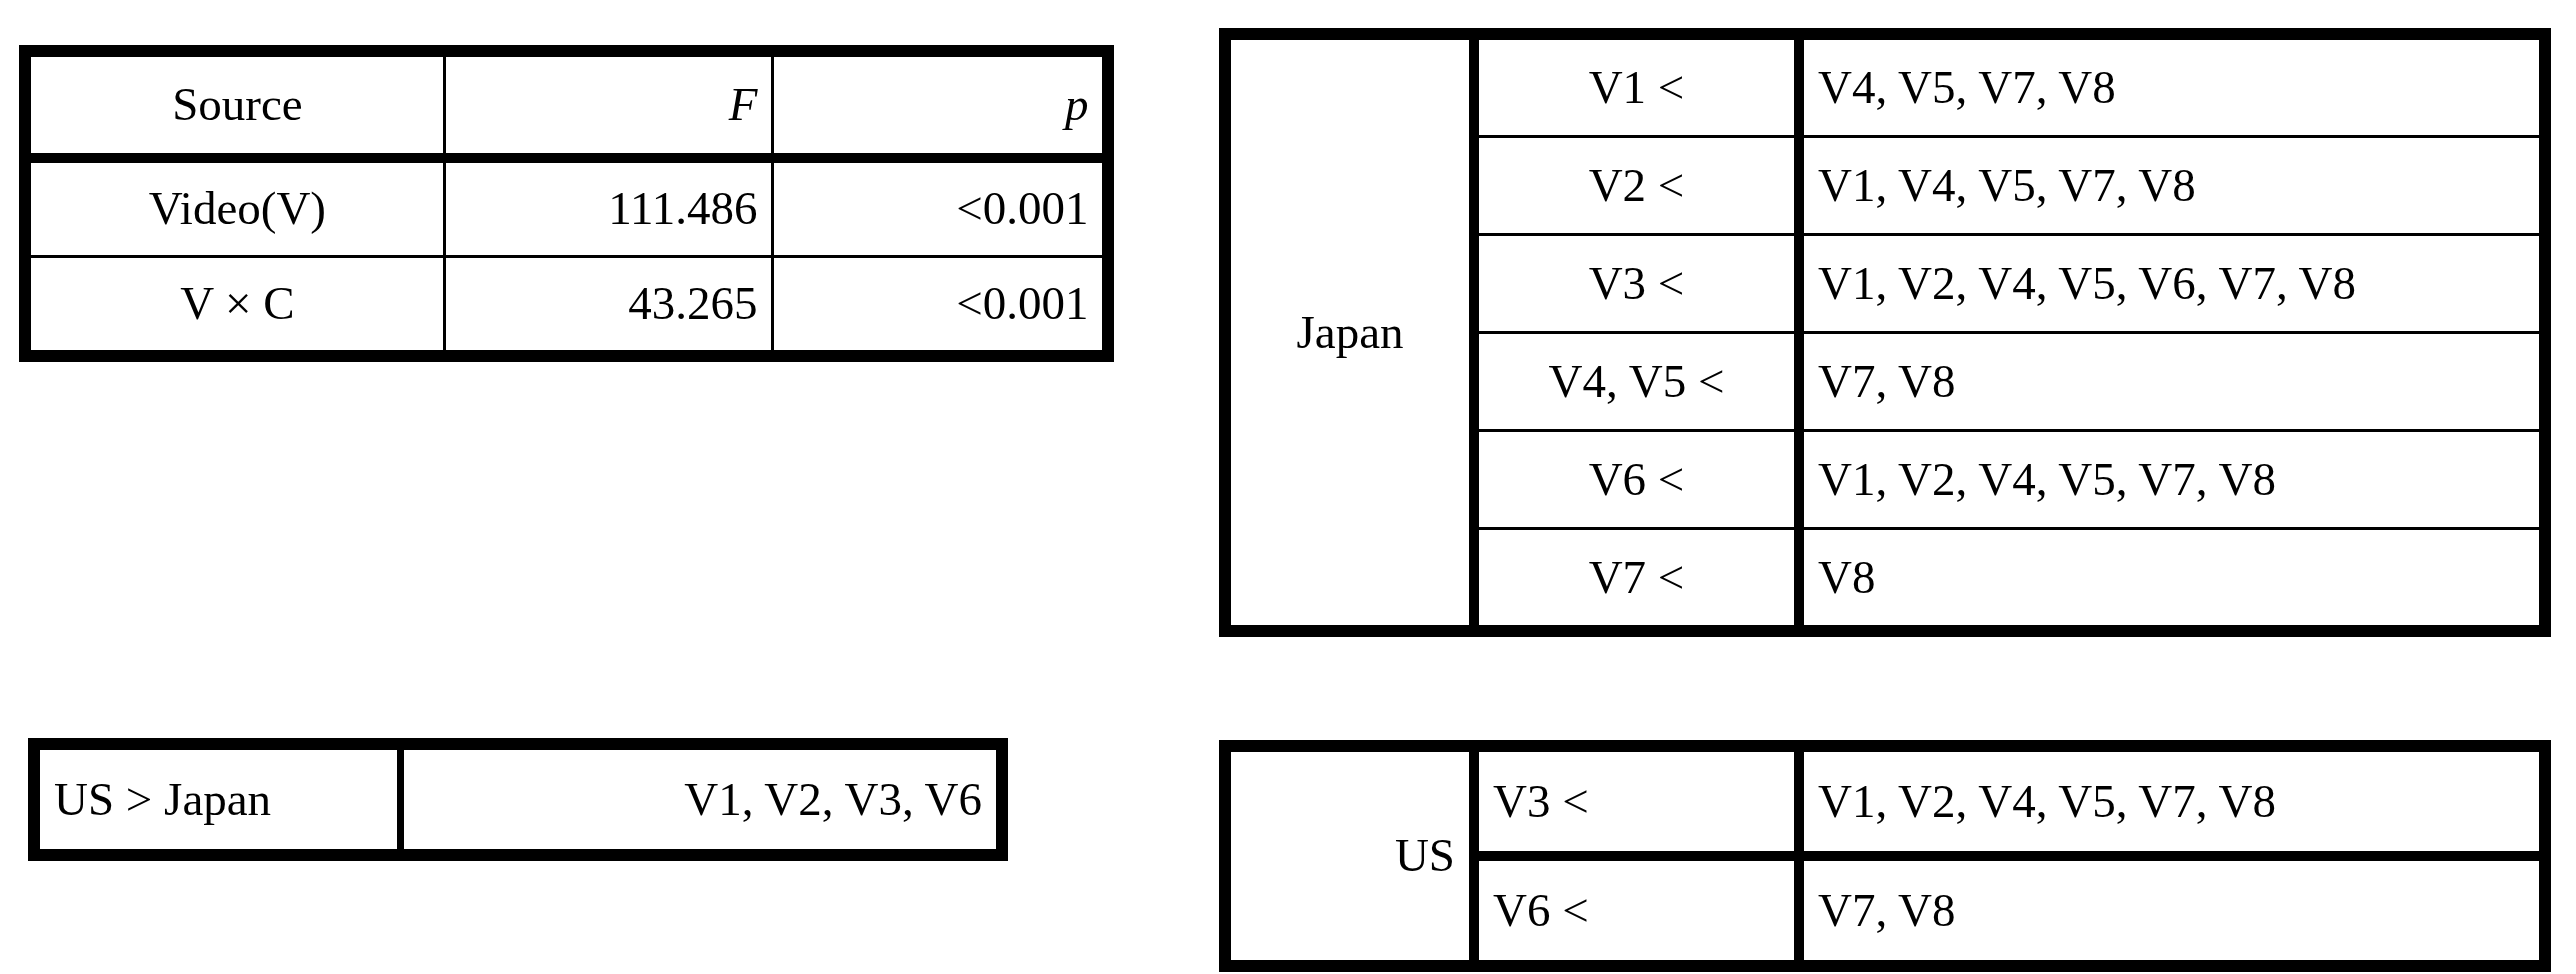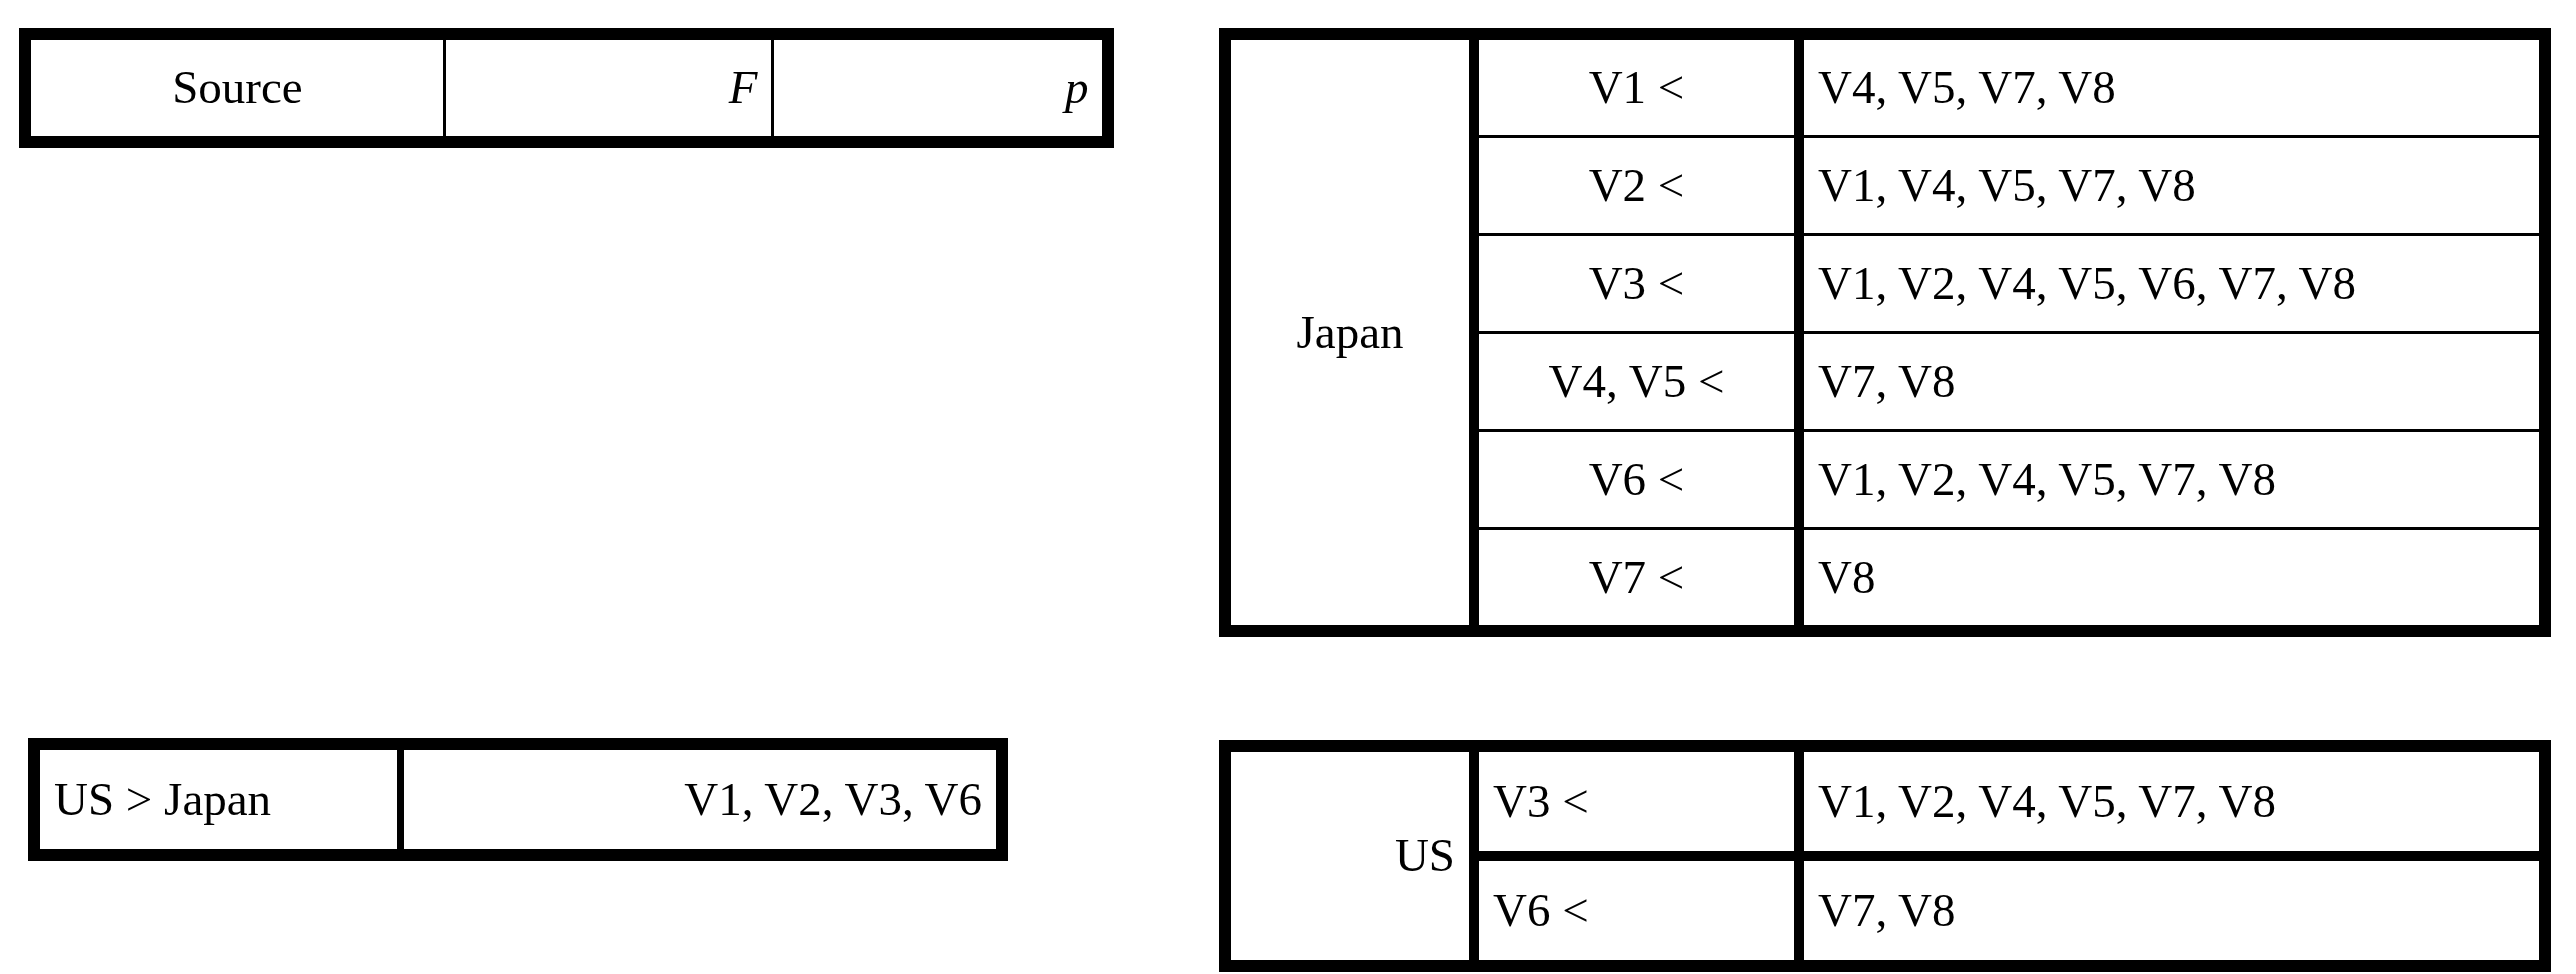--- a/index.html
+++ b/index.html
@@ -35,7 +35,7 @@
   
   #anova-table {
     left: 19.4px;
-    top: 28px;
+    top: 45px;
     width: 980px;
     border: 12.4px solid #000000;
   }

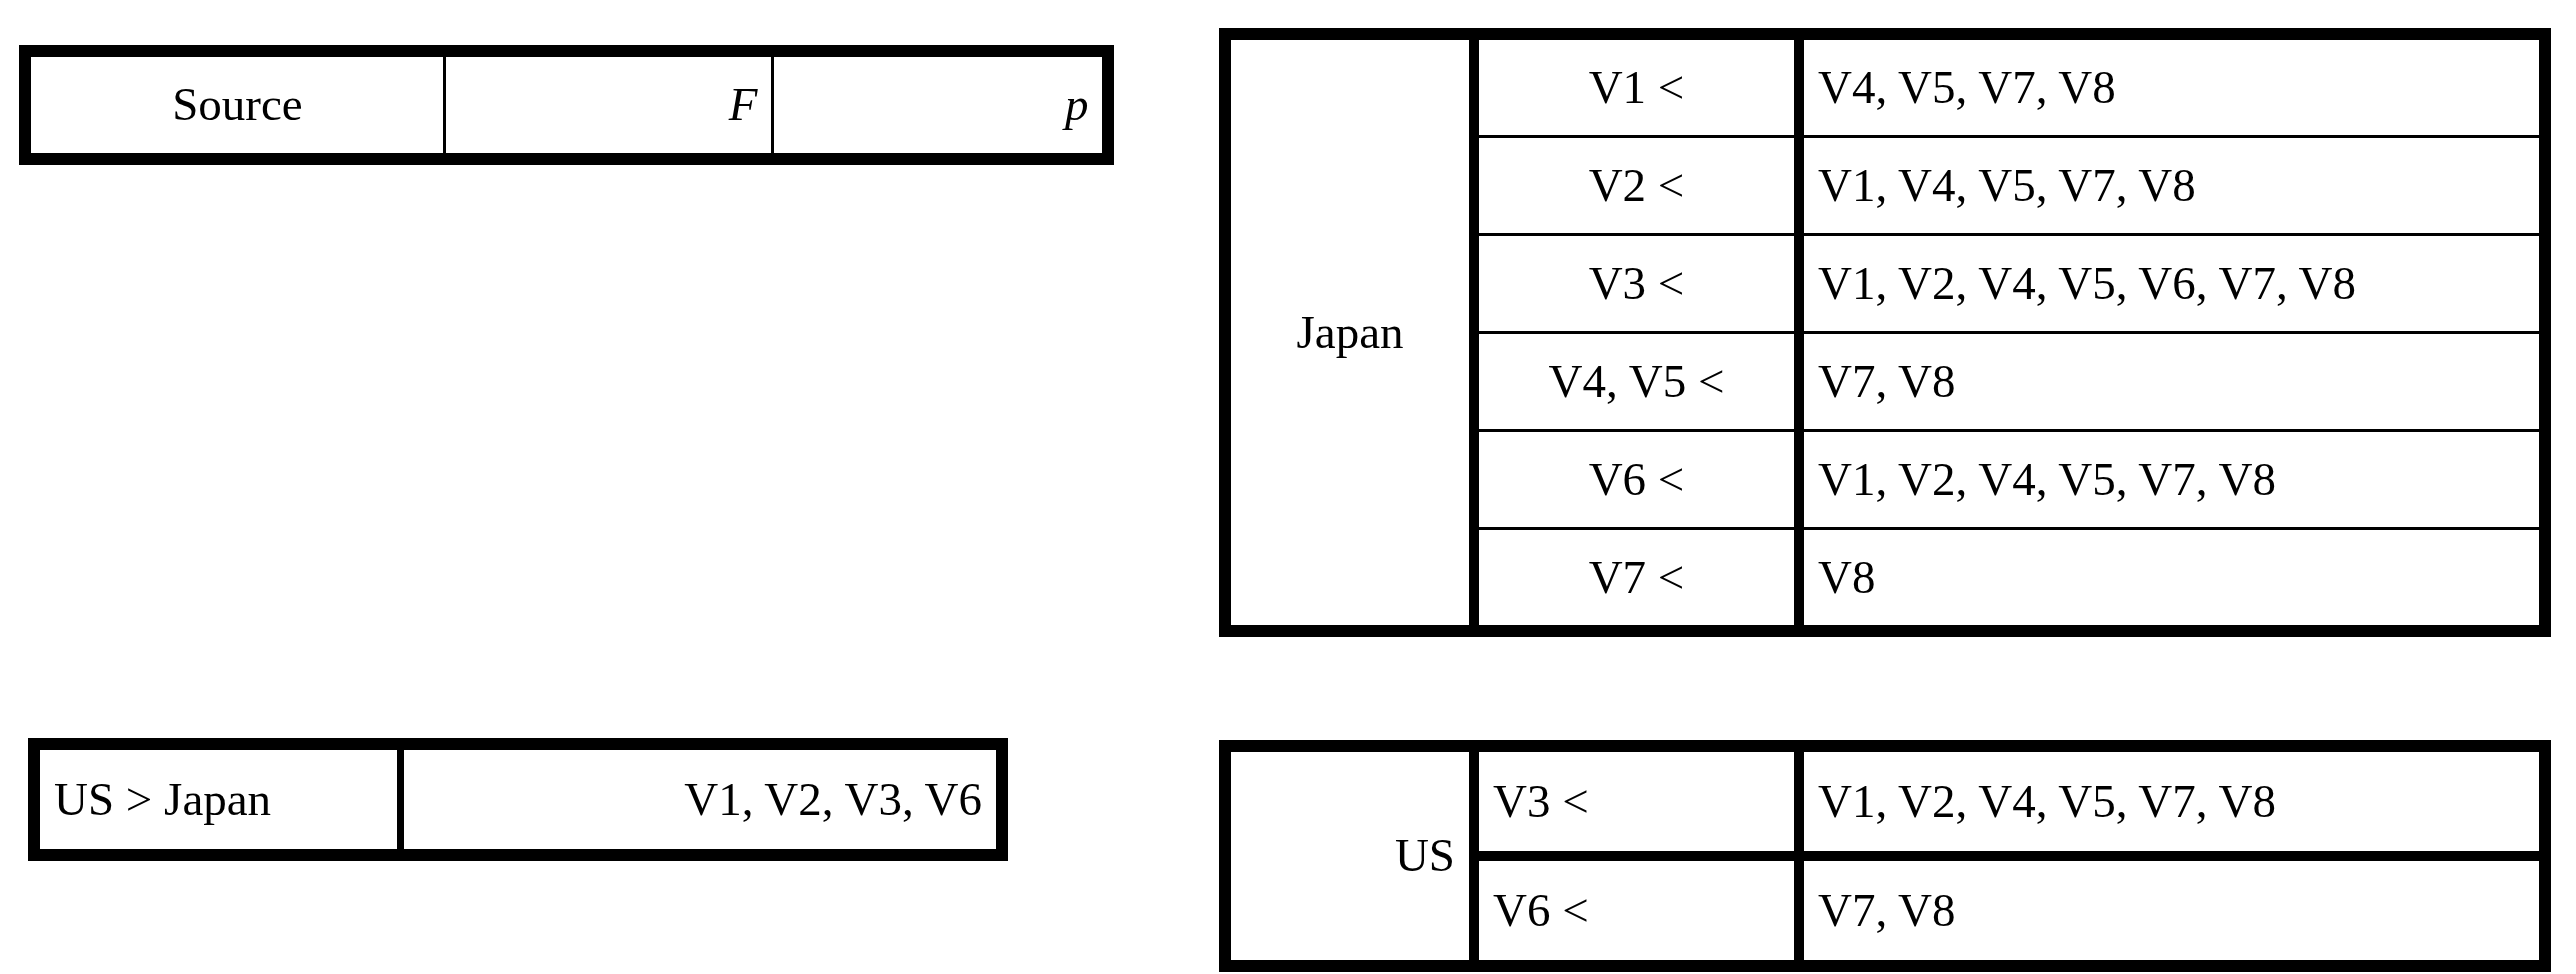--- a/index.html
+++ b/index.html
@@ -115,6 +115,11 @@
     </tr>
   </thead>
   <tbody>
+    <tr>
+      <td class="c-source src-cell">Video(V)</td>
+      <td class="c-f">111.486</td>
+      <td class="c-p">&lt;0.001</td>
+    </tr>
   </tbody>
 </table>
 

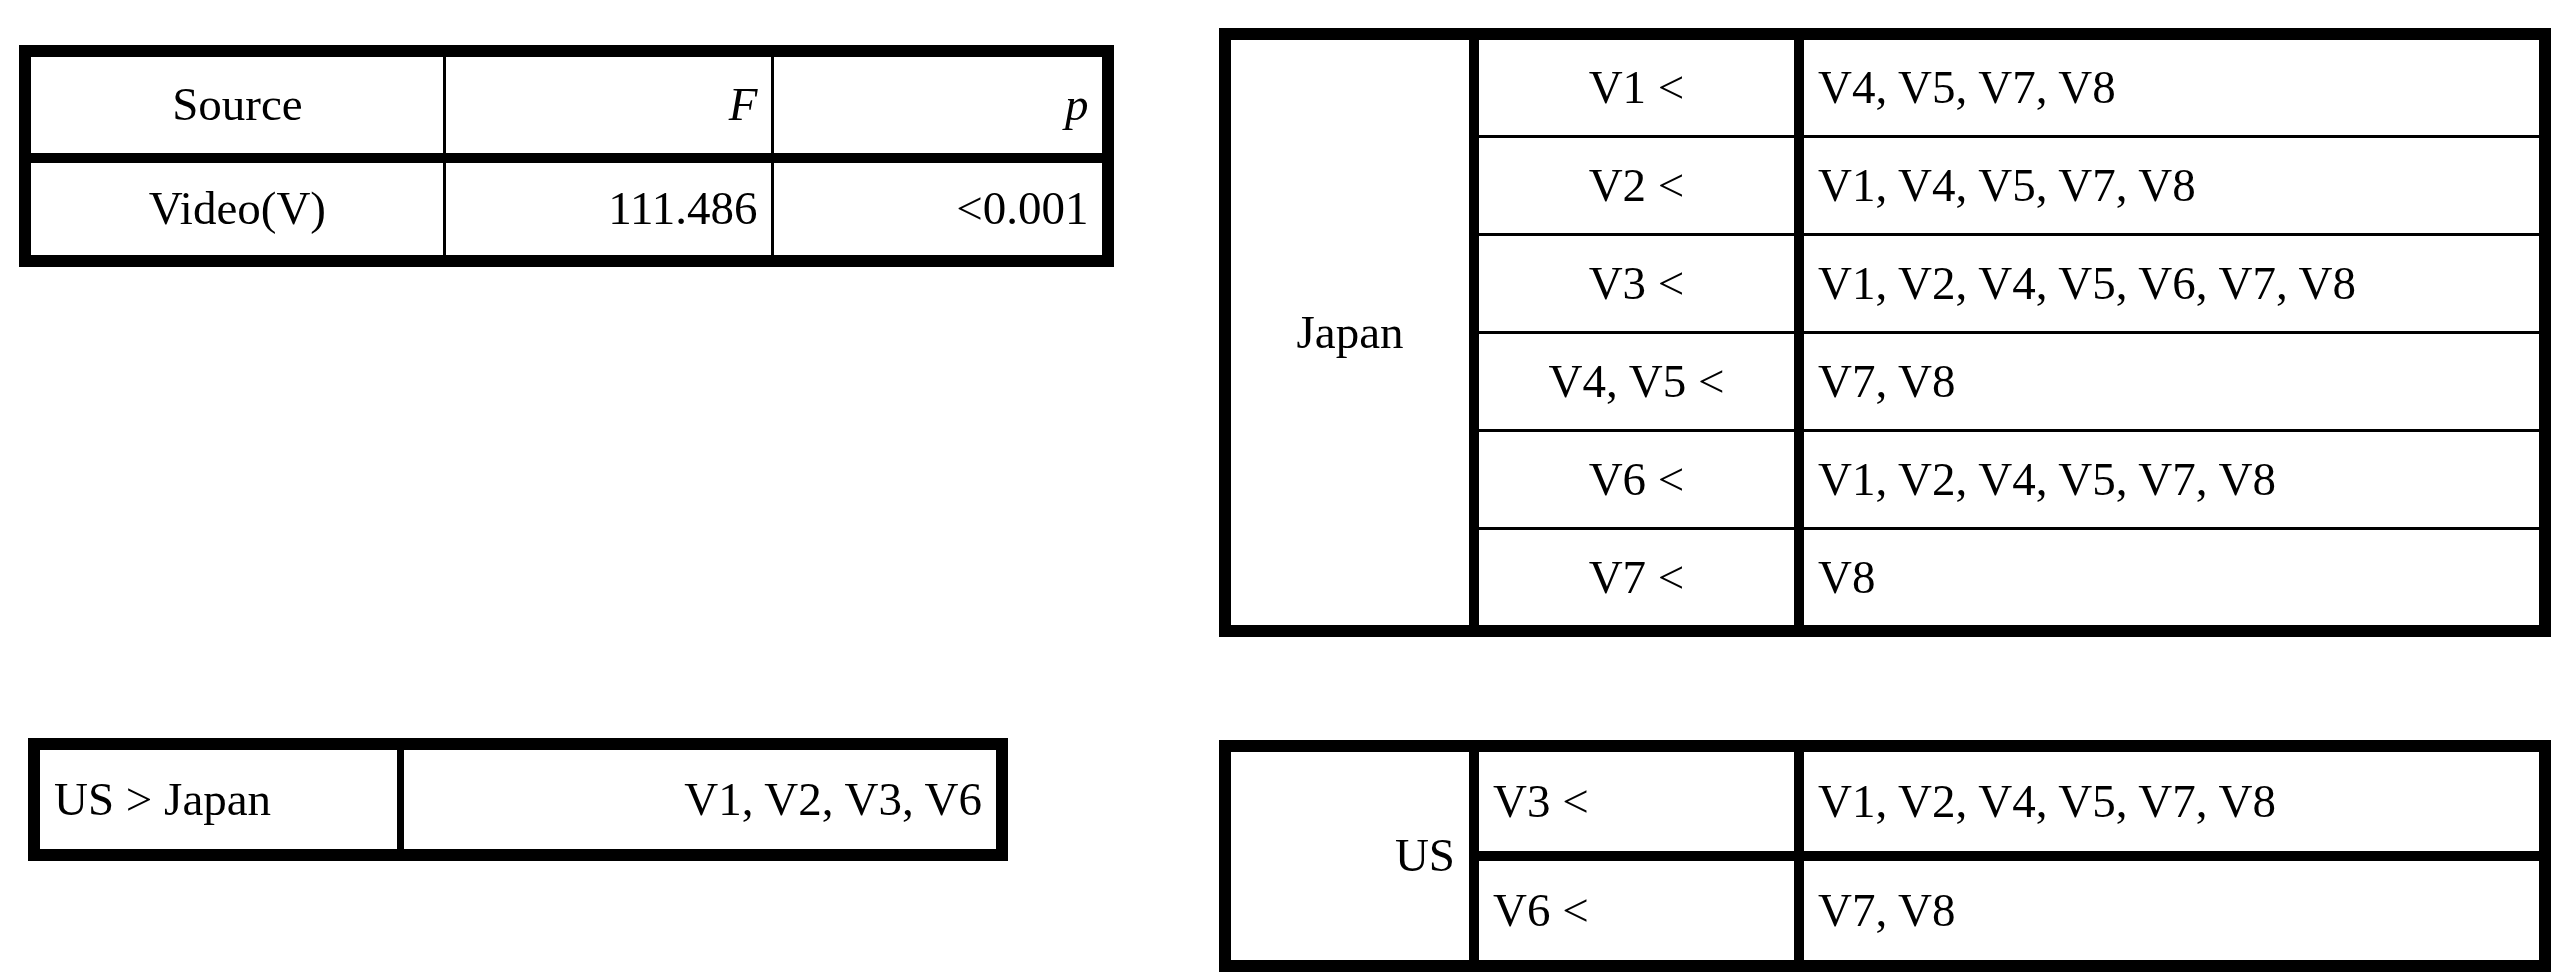--- a/index.html
+++ b/index.html
@@ -120,6 +120,11 @@
       <td class="c-f">111.486</td>
       <td class="c-p">&lt;0.001</td>
     </tr>
+    <tr>
+      <td class="c-source src-cell">V × C</td>
+      <td class="c-f">43.265</td>
+      <td class="c-p">&lt;0.001</td>
+    </tr>
   </tbody>
 </table>
 

